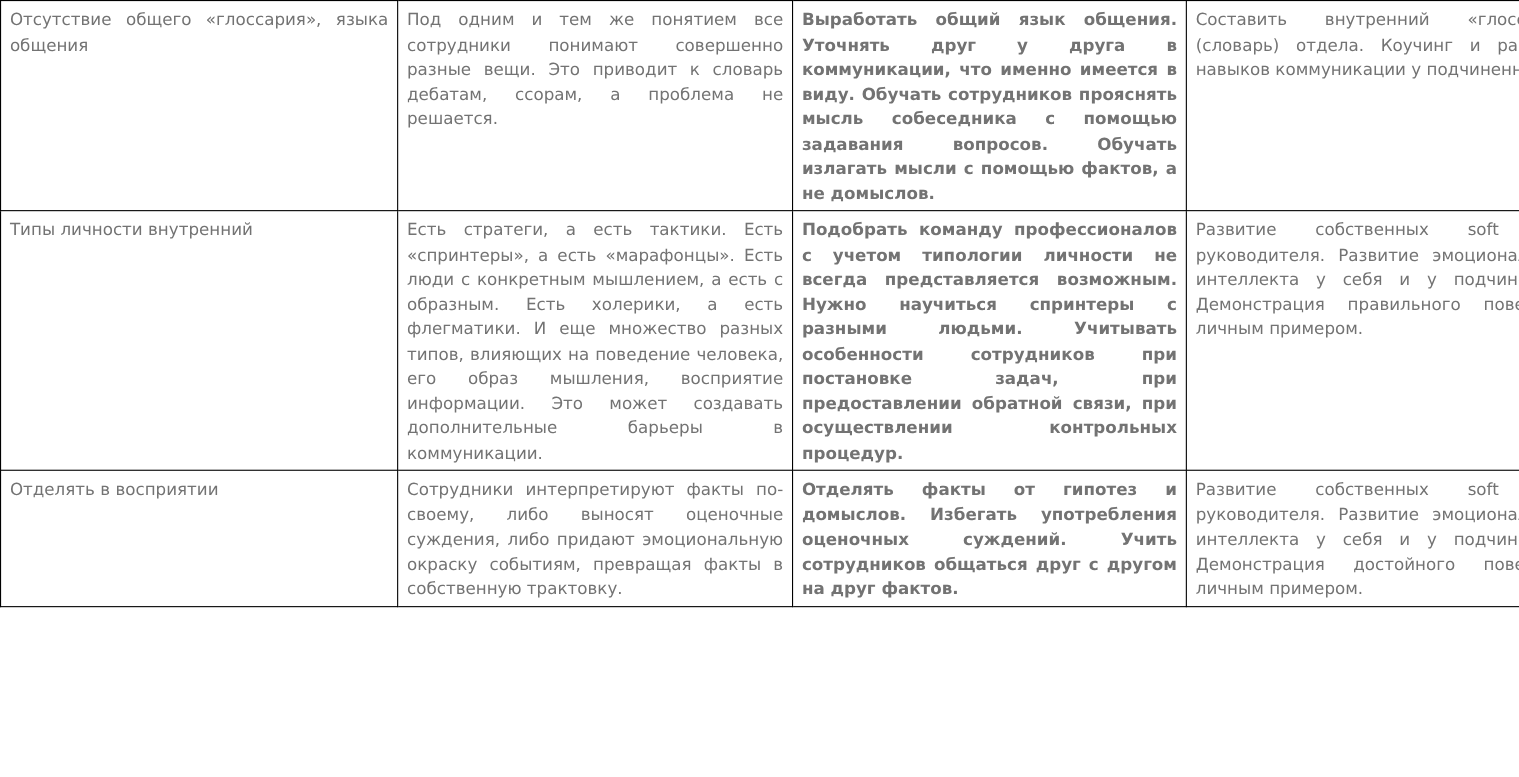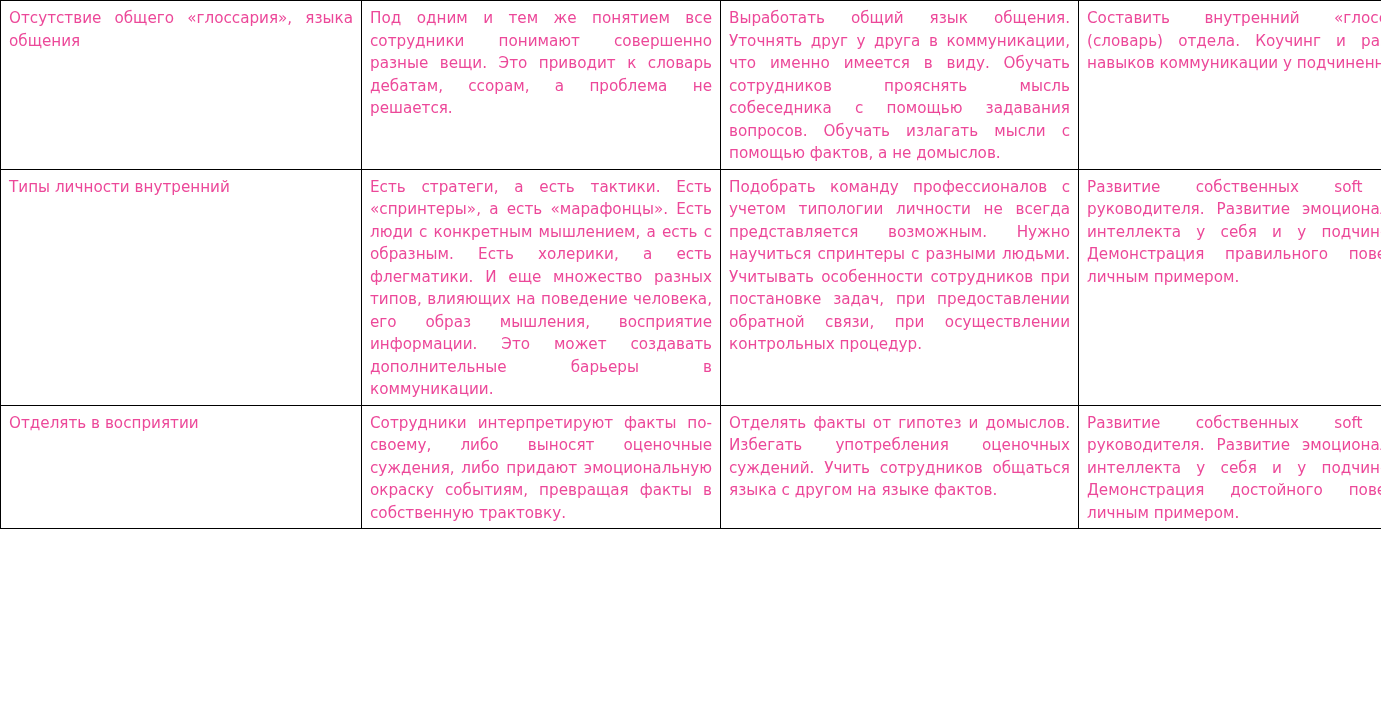--- a/index.html
+++ b/index.html
@@ -24,7 +24,7 @@
     padding: 6px 8px 4px 8px;
     font-size: 15.2px;
     line-height: 1.48;
-    color: #ec4899;
+    color: #737373;
     font-family: "DejaVu Sans", sans-serif;
   }
   td.col-0 { width: 344px; text-align: justify; text-align-last: left; }

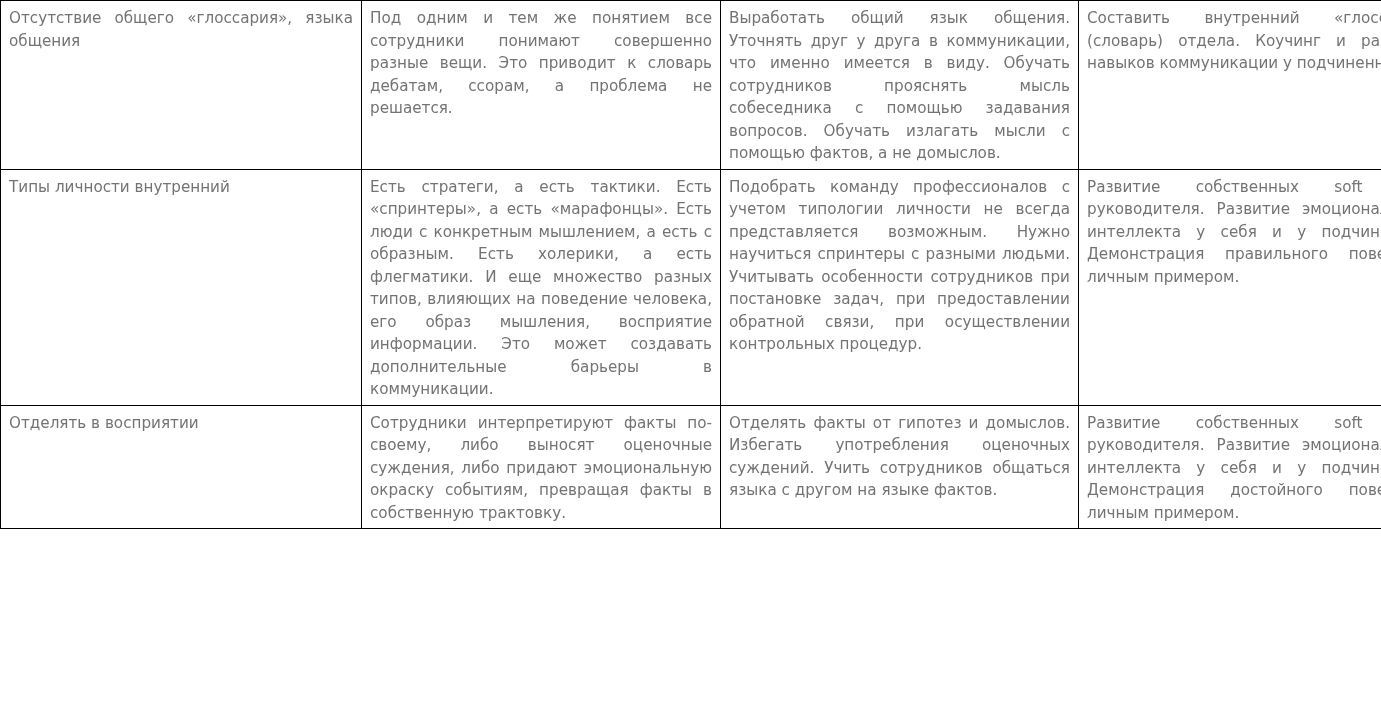--- a/index.html
+++ b/index.html
@@ -29,7 +29,7 @@
   }
   td.col-0 { width: 344px; text-align: justify; text-align-last: left; }
   td.col-1 { width: 342px; text-align: justify; text-align-last: left; }
-  td.col-2 { width: 341px; text-align: justify; text-align-last: left; }
+  td.col-2 { width: 341px; text-align: justify; text-align-last: left; font-weight: bold; }
   td.col-3 { width: 348px; text-align: justify; text-align-last: left; }
   
   table.doc-table tr:first-child td { border-top: 1px solid #000000; }

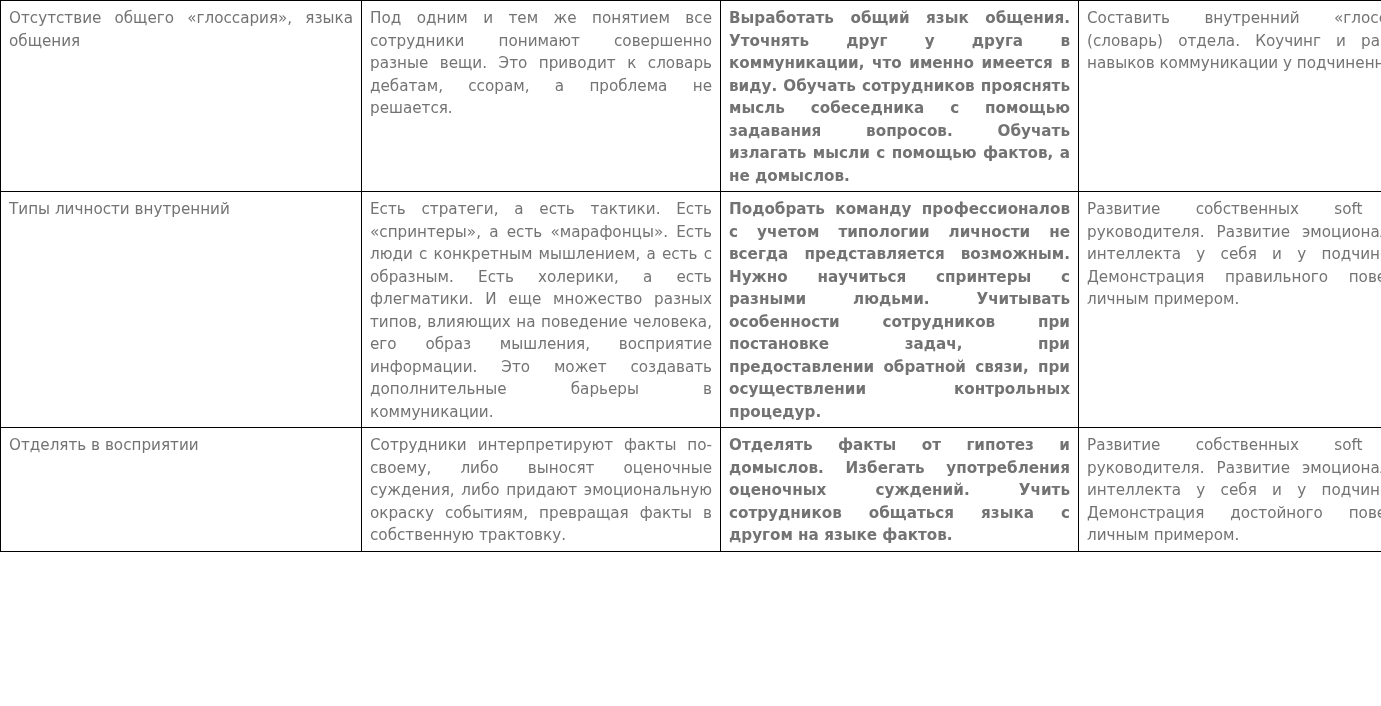--- a/index.html
+++ b/index.html
@@ -76,7 +76,7 @@
         <span class="cell-text">Сотрудники интерпретируют факты по-своему, либо выносят оценочные суждения, либо придают эмоциональную окраску событиям, превращая факты в собственную трактовку.</span>
       </td>
       <td class="col-2">
-        <span class="cell-text">Отделять факты от гипотез и домыслов. Избегать употребления оценочных суждений. Учить сотрудников общаться языка с другом на языке фактов.</span>
+        <span class="cell-text">Отделять факты от гипотез и домыслов. Избегать употребления оценочных суждений. Учить сотрудников общаться друг с другом на друг фактов.</span>
       </td>
       <td class="col-3">
         <span class="cell-text">Развитие собственных soft skills руководителя. Развитие эмоционального интеллекта у себя и у подчиненных. Демонстрация достойного поведения личным примером.</span>

